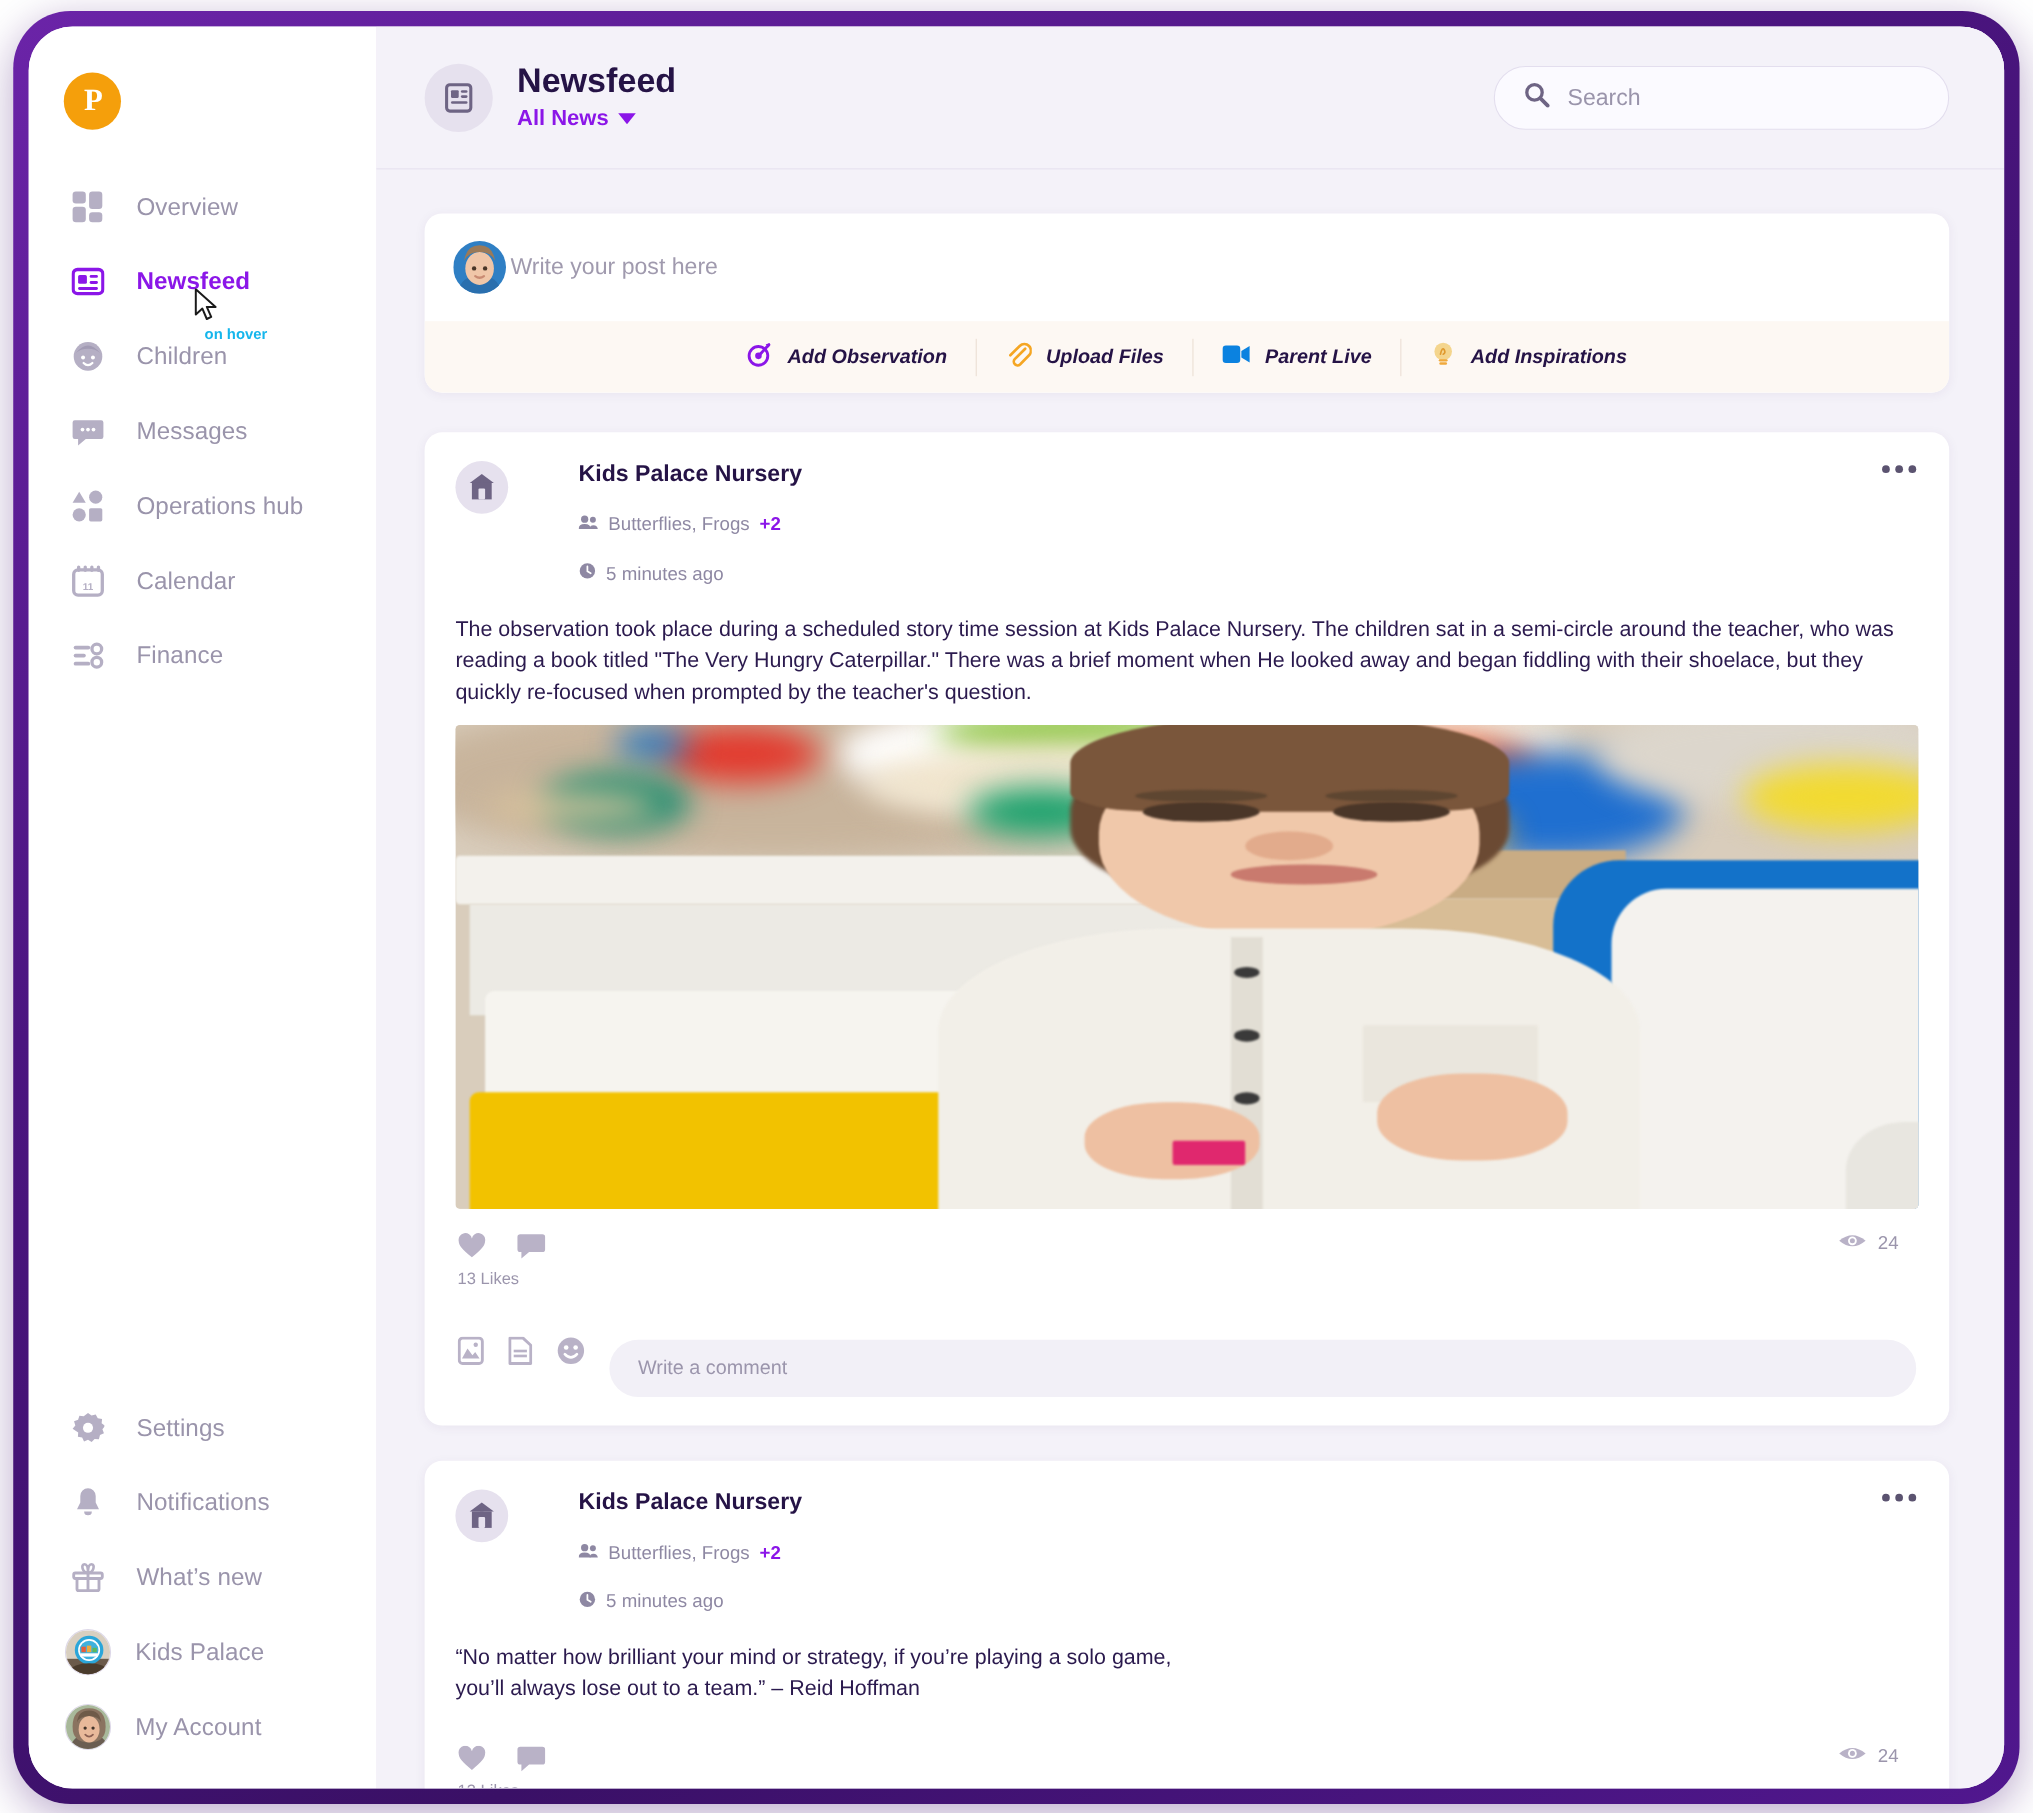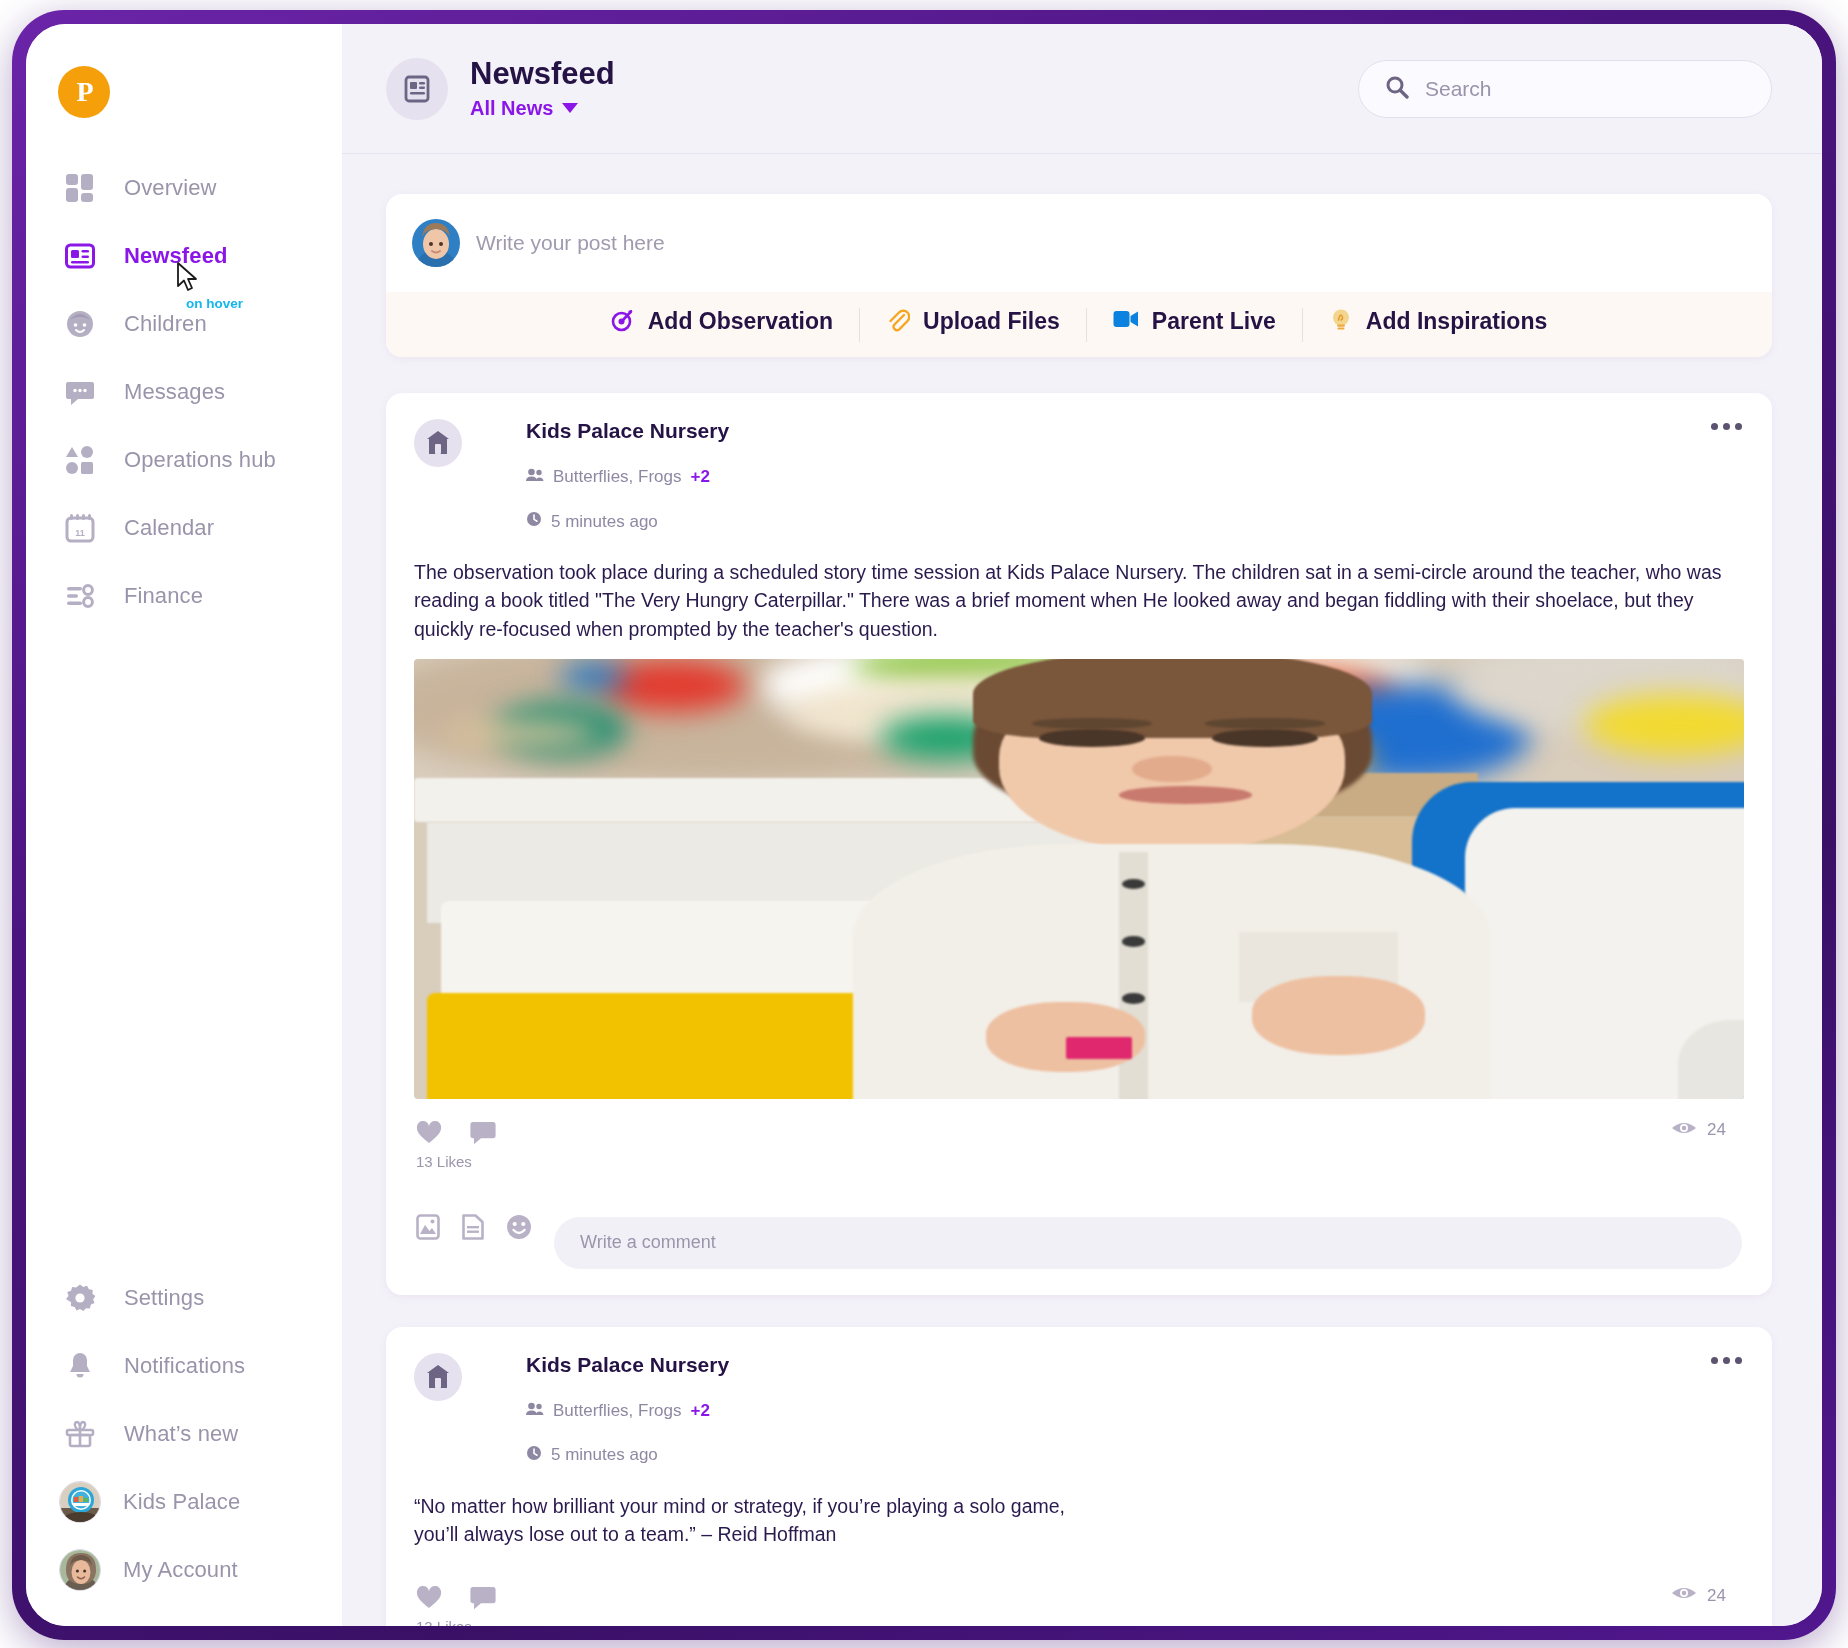--- a/index.html
+++ b/index.html
@@ -147,7 +147,7 @@
   #composer { margin-bottom: 36px; }
   .composer-top {
     display: flex; align-items: center;
-    height: 98px; padding: 0 26px; gap: 16px;
+    height: 98px; padding: 0 26px; gap: 4px;
   }
   .composer-avatar {
     width: 48px; height: 48px; border-radius: 50%; overflow: hidden; flex:0 0 48px;

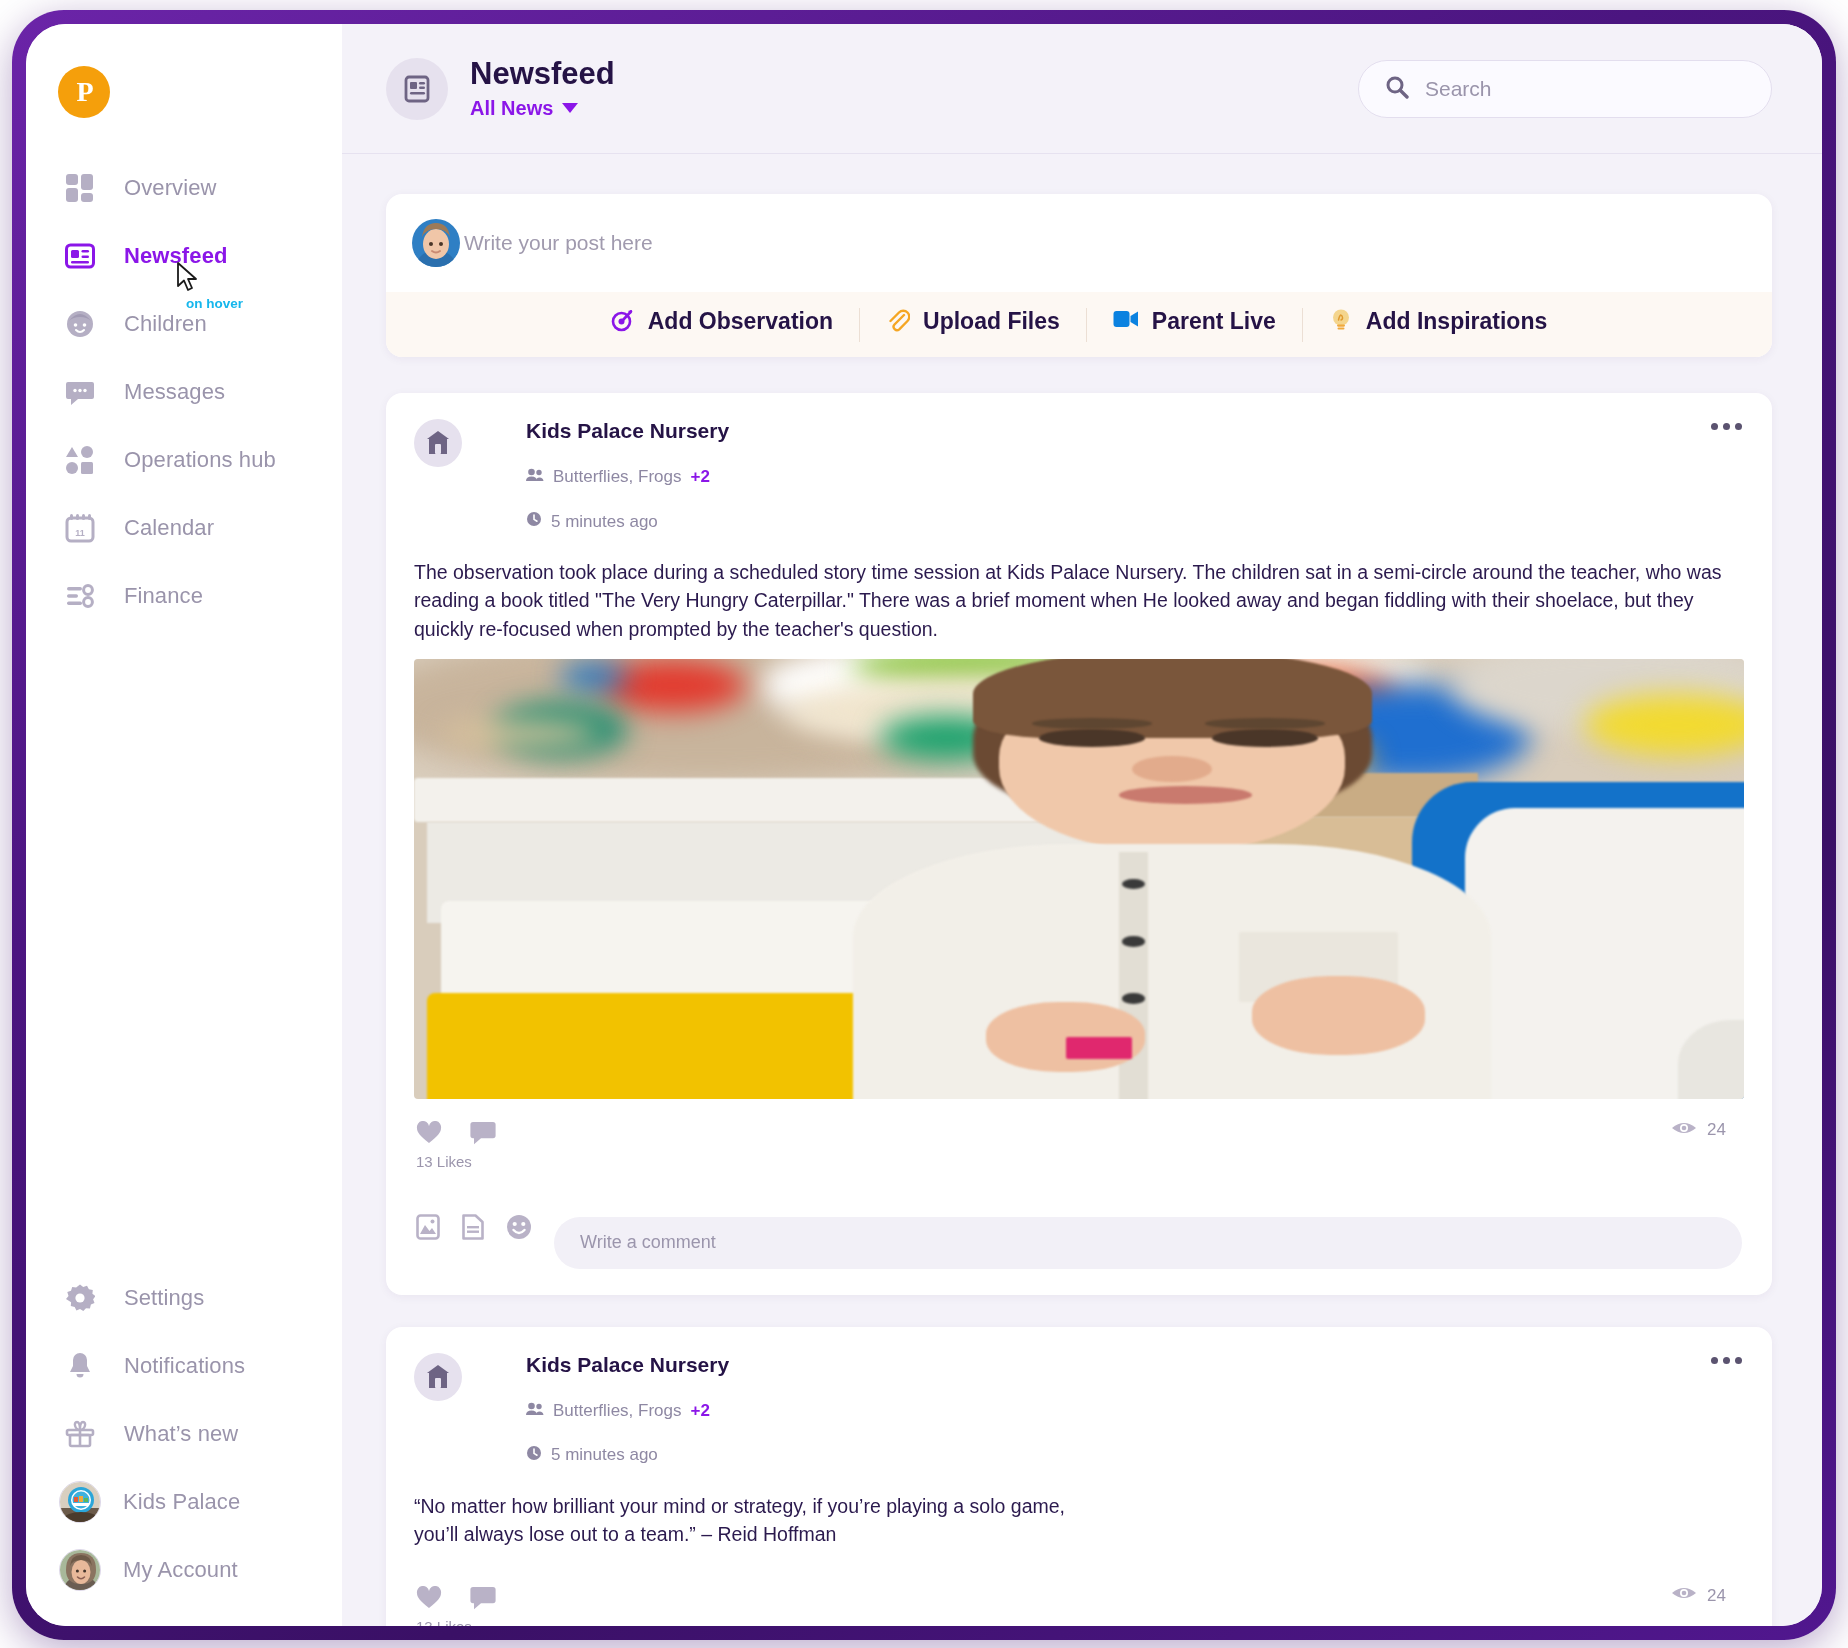--- a/index.html
+++ b/index.html
@@ -165,10 +165,11 @@
     gap: 0;
   }
   .cbtn {
-    display: flex; align-items: flex-start; gap: 13px;
+    display: flex; align-items: center; gap: 13px;
     padding: 0 26px; cursor: pointer;
-    font-size: 23px; font-weight: bold; color: #251346;
+    font-size: 18px; font-weight: bold; color: #251346;
     height: 34px;
+    font-style: italic;
   }
   .cdiv { width:1px; height: 34px; background: #ecdfd4; }
 

